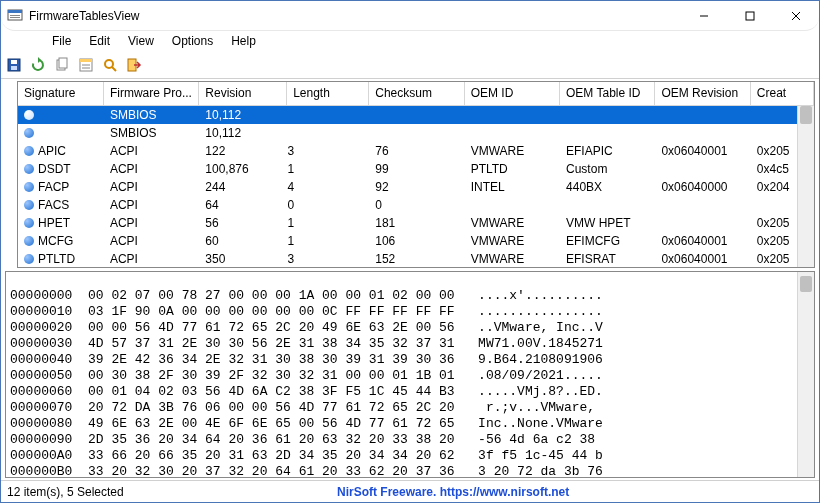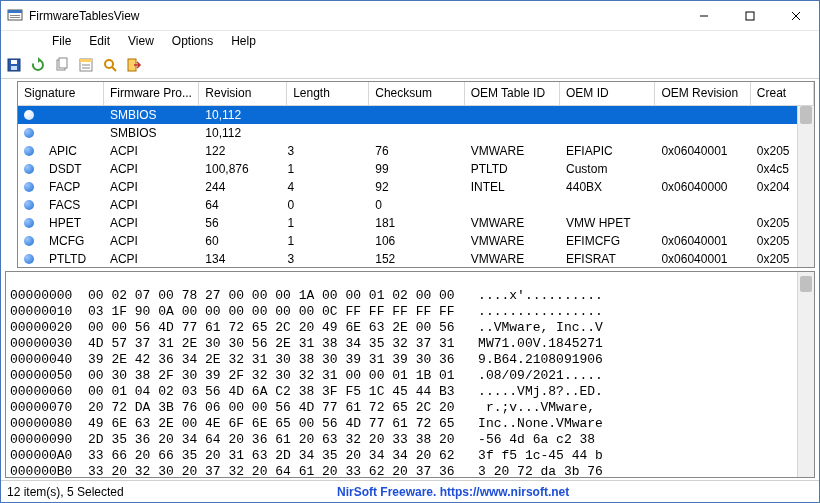--- a/index.html
+++ b/index.html
@@ -24,6 +24,7 @@
     align-items: center;
     padding-left: 6px;
     border-bottom: 1px solid #e8e8e8;
+    border-radius: 14px;
   }
   .titlebar .app-icon { width: 16px; height: 16px; margin-right: 6px; }
   .titlebar .title { flex: 1; font-size: 12px; }

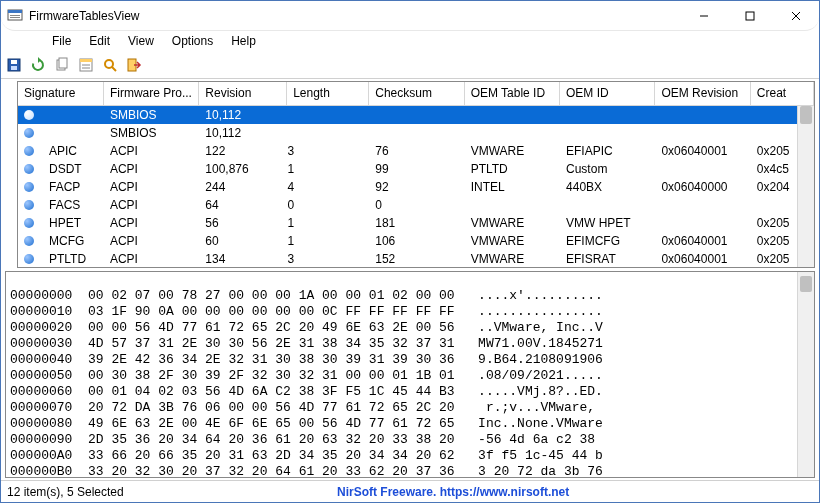--- a/index.html
+++ b/index.html
@@ -225,8 +225,8 @@
     <div class="col c3">Revision</div>
     <div class="col c2">Length</div>
     <div class="col c4">Checksum</div>
+    <div class="col c5">OEM ID</div>
     <div class="col c6">OEM Table ID</div>
-    <div class="col c5">OEM ID</div>
     <div class="col c7">OEM Revision</div>
     <div class="col c8">Creat</div>
   </div>

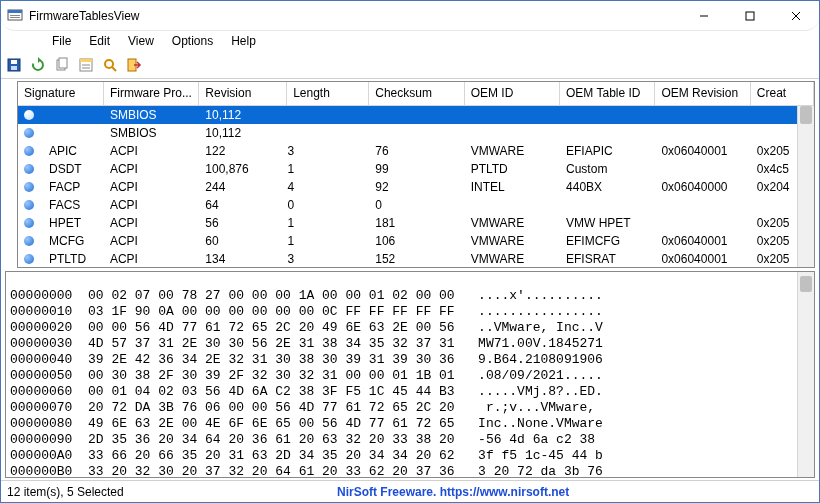--- a/index.html
+++ b/index.html
@@ -93,7 +93,7 @@
     overflow: hidden;
     white-space: nowrap;
   }
-  .row .cell.first { display: flex; align-items: center; gap: 15px; }
+  .row .cell.first { display: flex; align-items: center; gap: 4px; }
   .dot { width: 10px; height: 10px; border-radius: 50%; background: radial-gradient(circle at 3px 3px, #9dc7ff, #1f6fd0); flex-shrink:0;}
   .row.sel .dot { background: radial-gradient(circle at 3px 3px, #fff, #c7e0ff); }
   .vscroll1 {

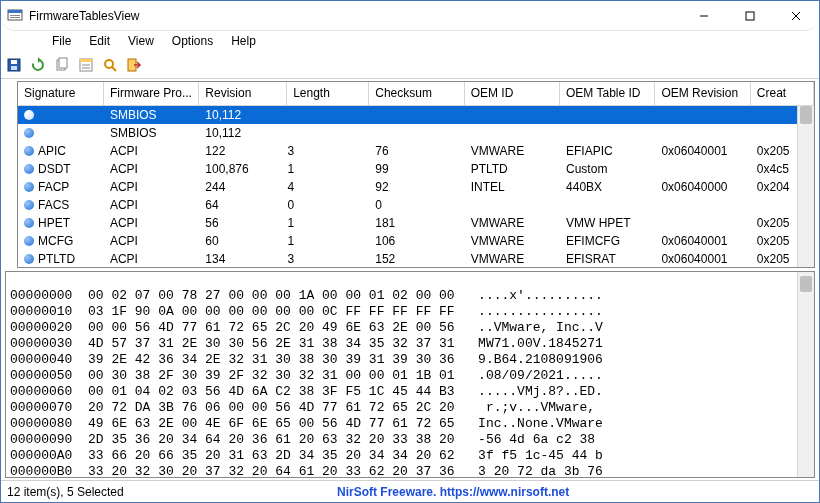--- a/index.html
+++ b/index.html
@@ -349,7 +349,7 @@
           <span>PTLTD</span>
         </div>
         <div class="cell c1">ACPI</div>
-        <div class="cell c2">134</div>
+        <div class="cell c2">350</div>
         <div class="cell c3">3</div>
         <div class="cell c4">152</div>
         <div class="cell c5">VMWARE</div>

